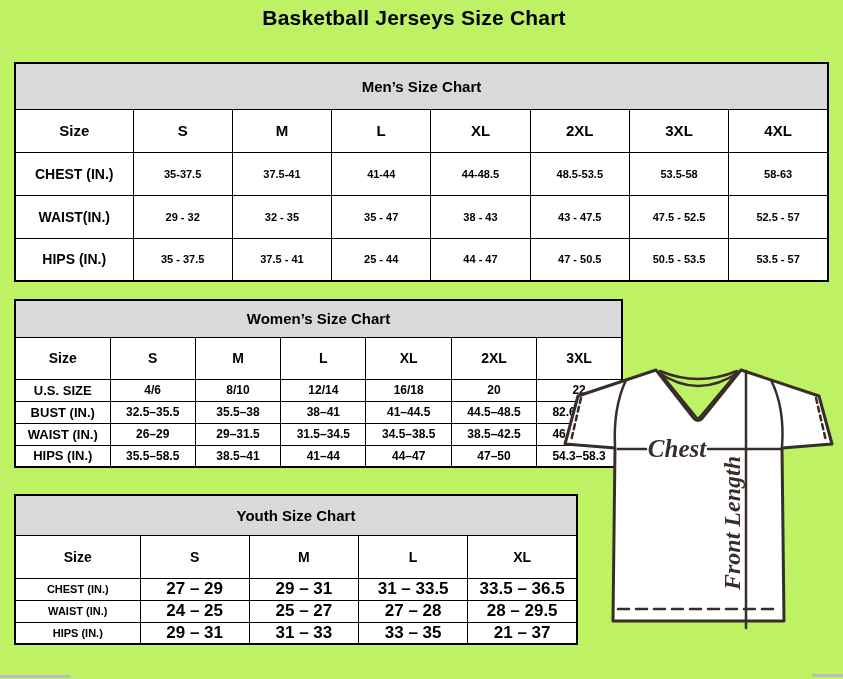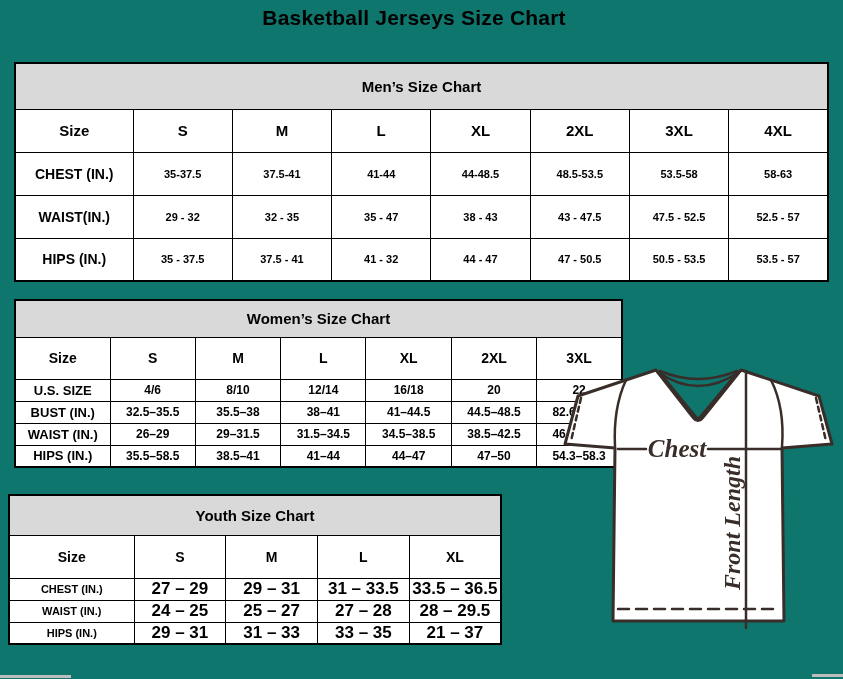--- a/index.html
+++ b/index.html
@@ -3,7 +3,7 @@
 <meta charset="utf-8">
 <style>
   html,body{margin:0;padding:0;background:#fff;}
-  .page{position:relative;width:843px;height:679px;background:#0f766e;overflow:hidden;
+  .page{position:relative;width:843px;height:679px;background:#bef264;overflow:hidden;
         font-family:"Liberation Sans","DejaVu Sans",sans-serif;font-weight:bold;color:#000;}
   .page-title{position:absolute;top:6px;left:0;width:828px;text-align:center;
               font-size:21px;margin:0;letter-spacing:.2px;}

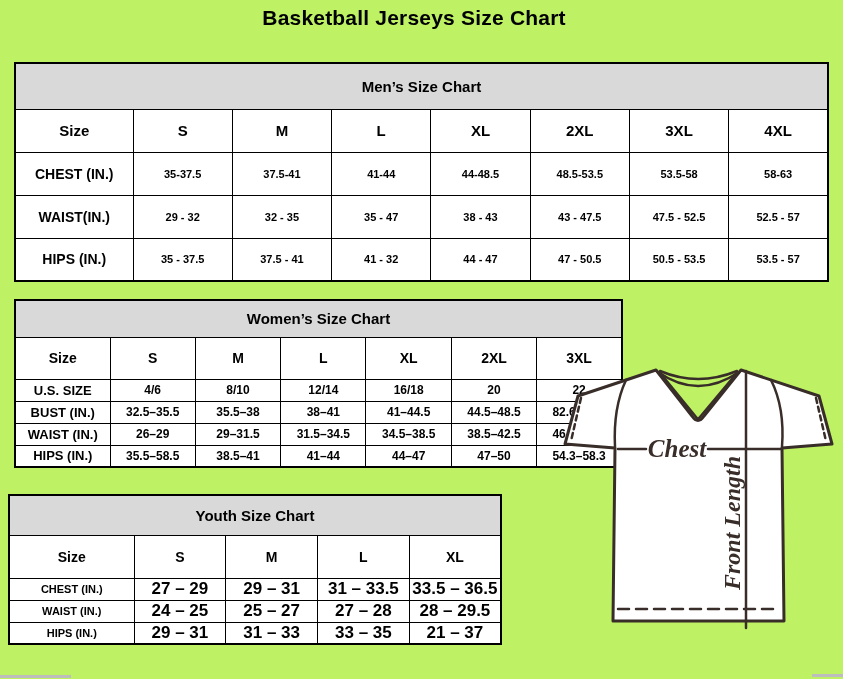--- a/index.html
+++ b/index.html
@@ -99,7 +99,7 @@
           <th>HIPS (IN.)</th>
           <td>35 - 37.5</td>
           <td>37.5 - 41</td>
-          <td>41 - 32</td>
+          <td>25 - 44</td>
           <td>44 - 47</td>
           <td>47 - 50.5</td>
           <td>50.5 - 53.5</td>

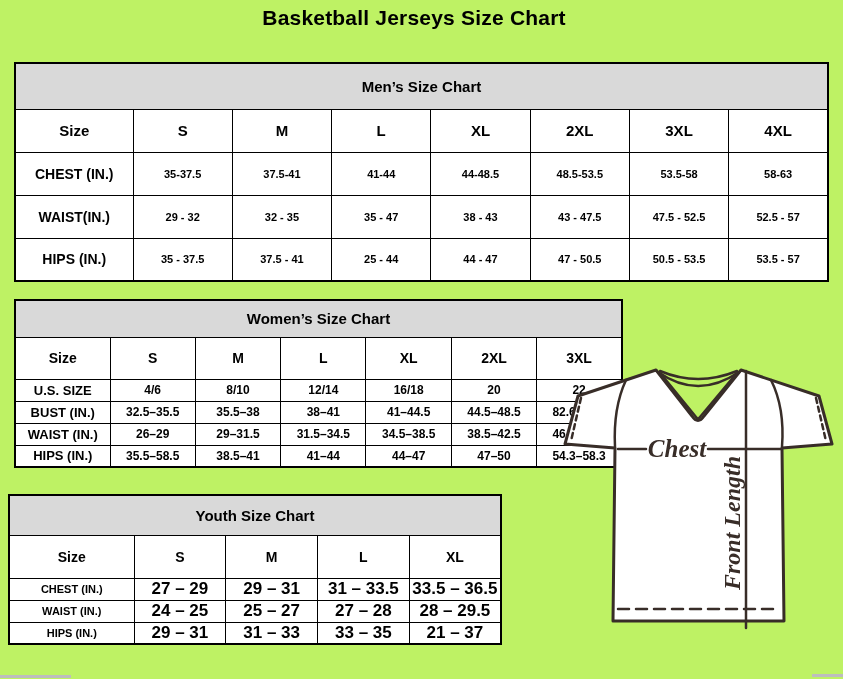--- a/index.html
+++ b/index.html
@@ -26,7 +26,7 @@
   .women tbody tr{height:22px;}
   .women tbody th{font-size:13px;}
   .women tbody td{font-size:12px;}
-  .youth{left:8px;top:494px;width:494px;}
+  .youth{left:14px;top:494px;width:564px;}
   .youth .title-row{height:40px;}
   .youth .size-row{height:43px;}
   .youth .size-row th{font-size:14px;}

